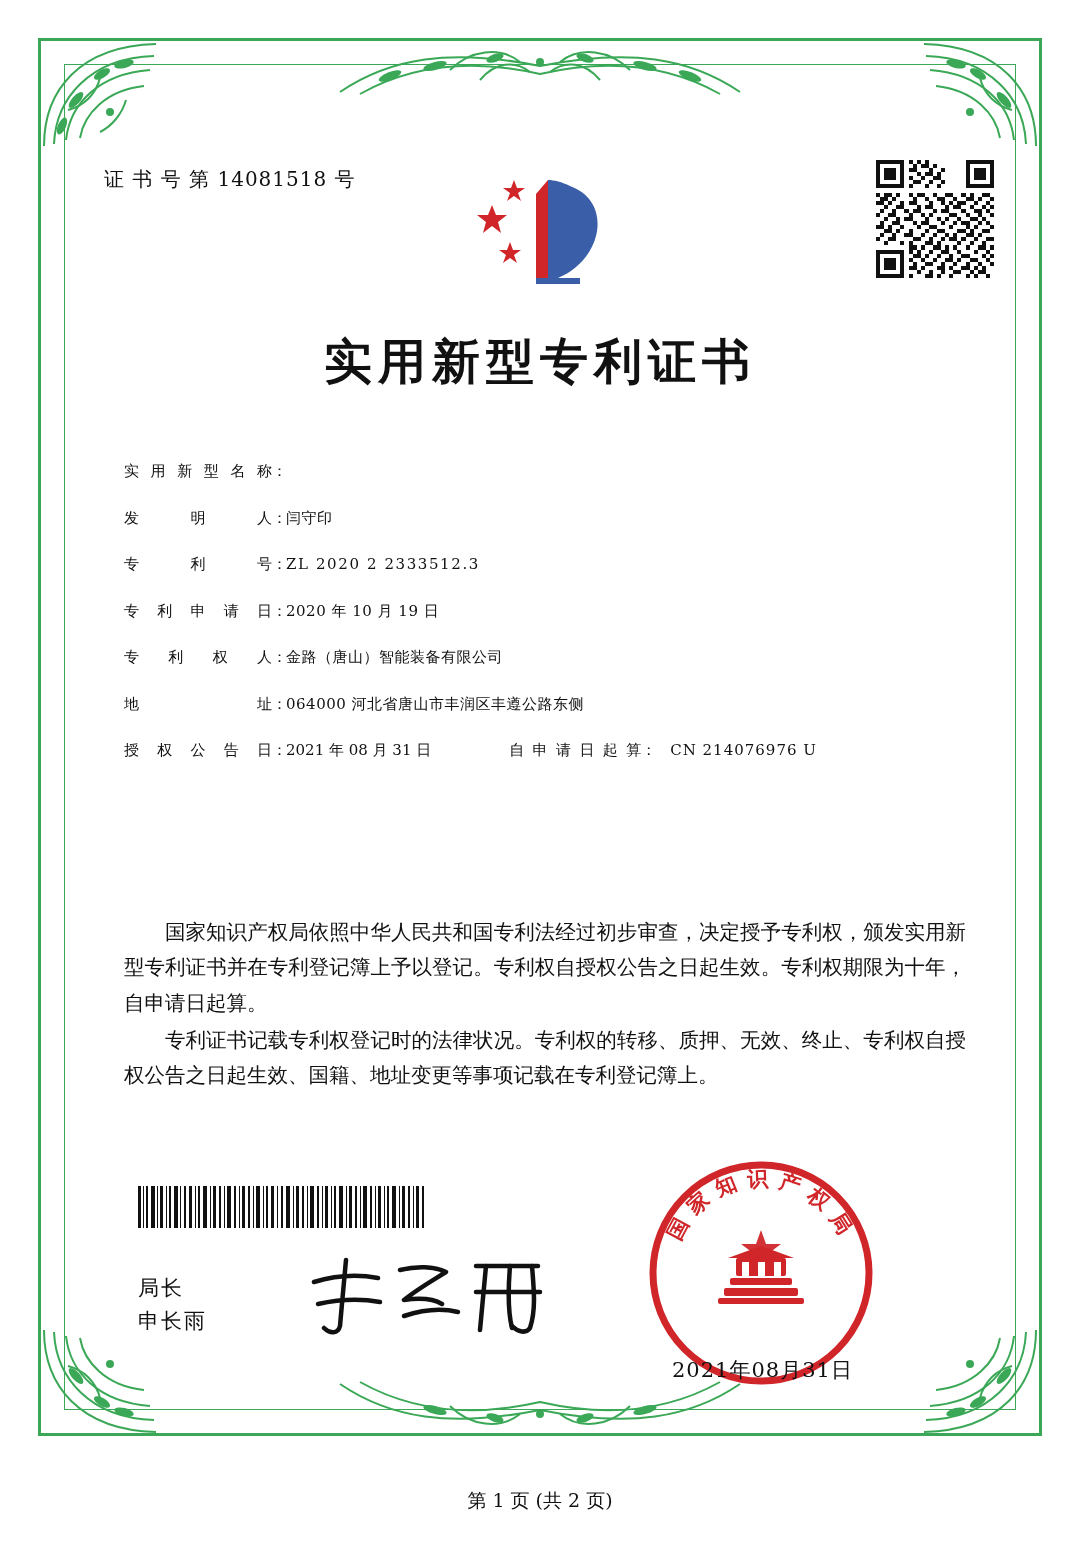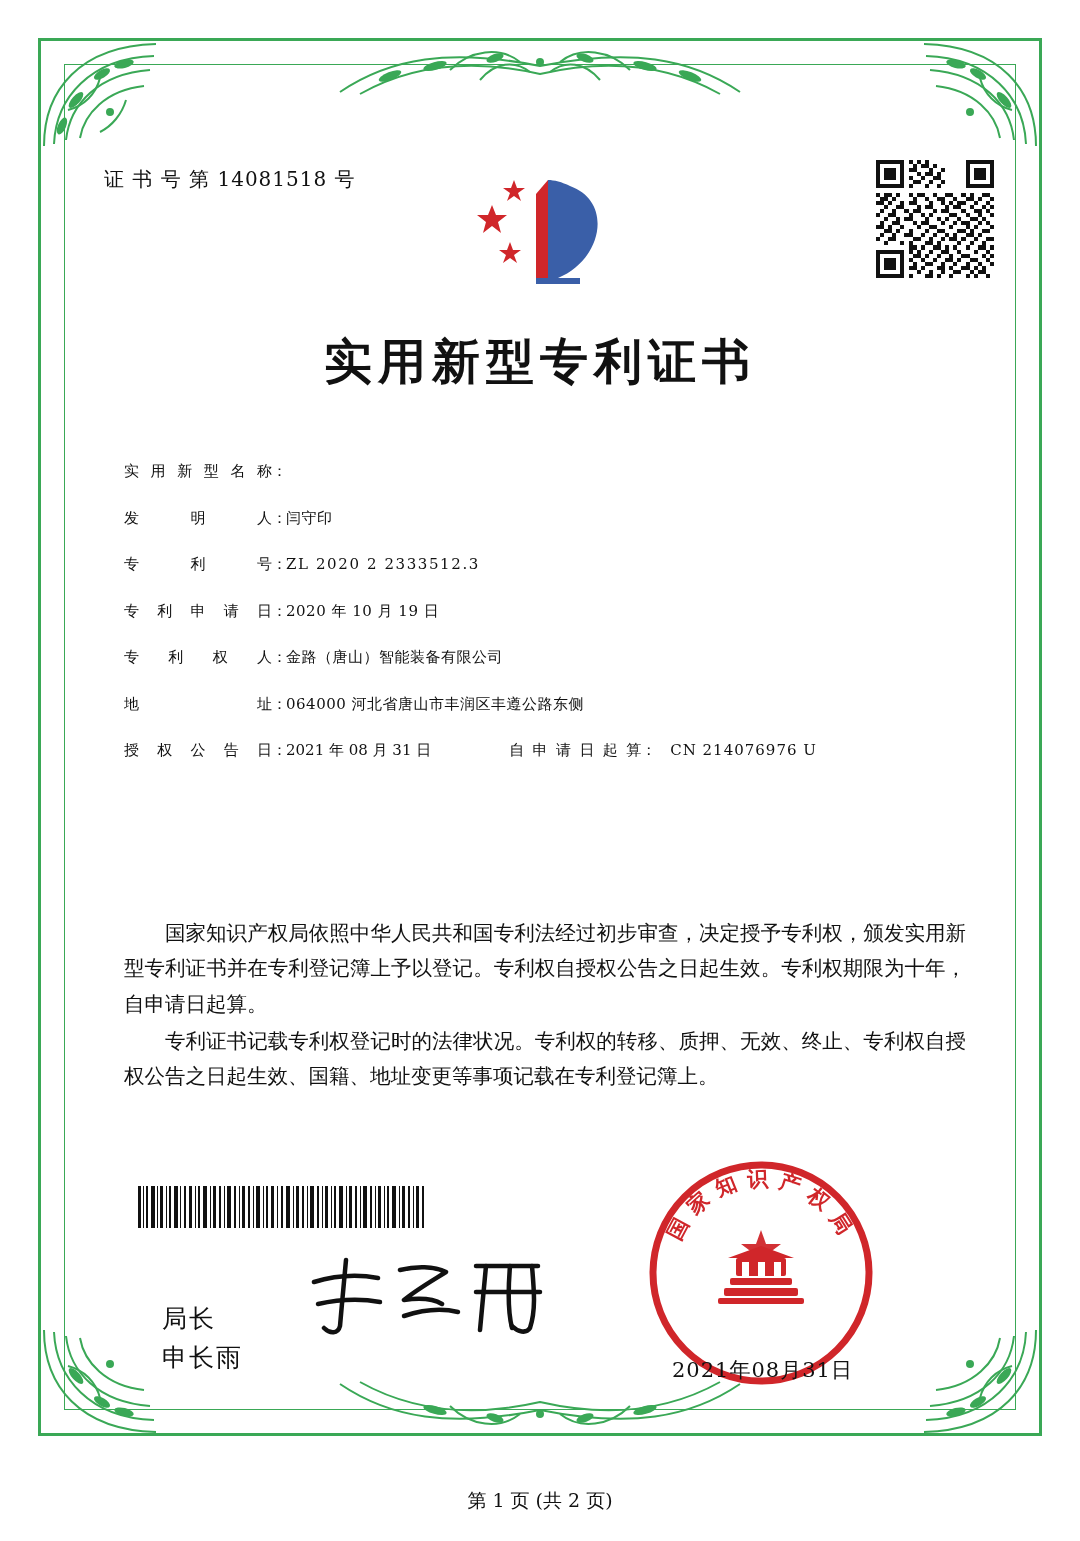--- a/index.html
+++ b/index.html
@@ -156,6 +156,7 @@
     line-height: 1.72;
     text-align: justify;
     color: #111;
+    font-family: Liberation Mono, monospace;
   }
   .paragraphs p {
     margin: 0 0 2px 0;

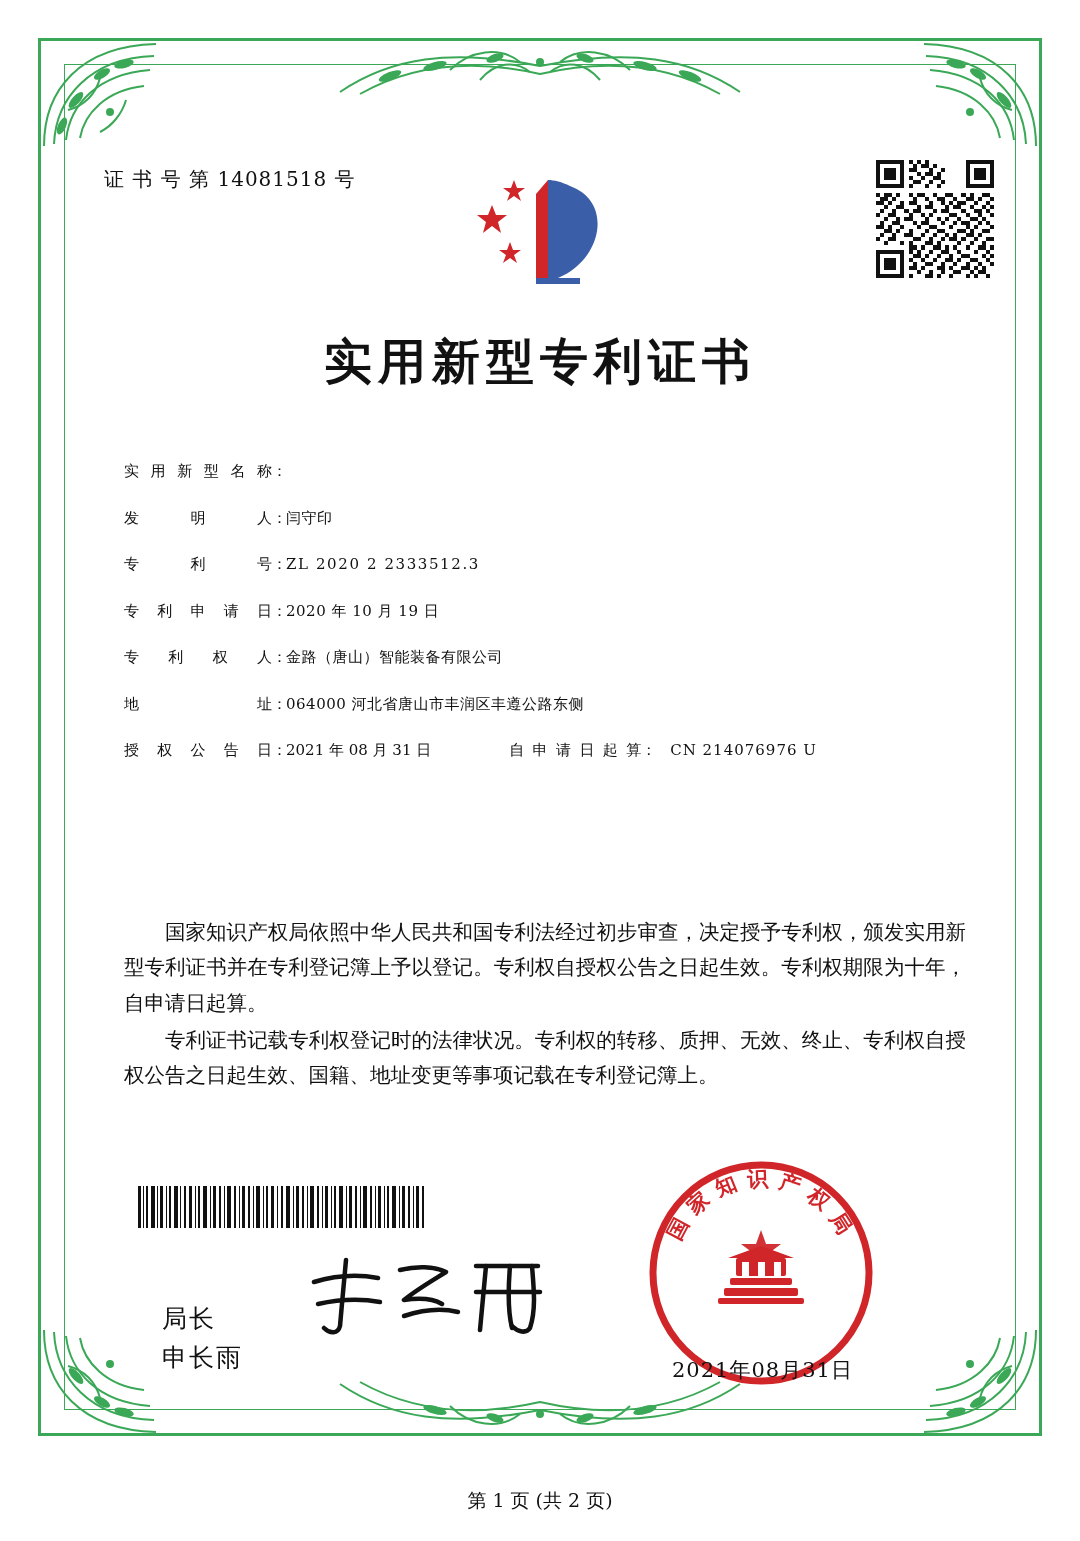--- a/index.html
+++ b/index.html
@@ -176,11 +176,10 @@
   .sig-block {
     position: absolute;
     left: 138px;
-    top: 1300px;
-    font-size: 25px;
+    top: 1272px;
+    font-size: 21px;
     line-height: 1.55;
     letter-spacing: 2px;
-    margin-left: 24px;
   }
   .signature-img {
     position: absolute;

